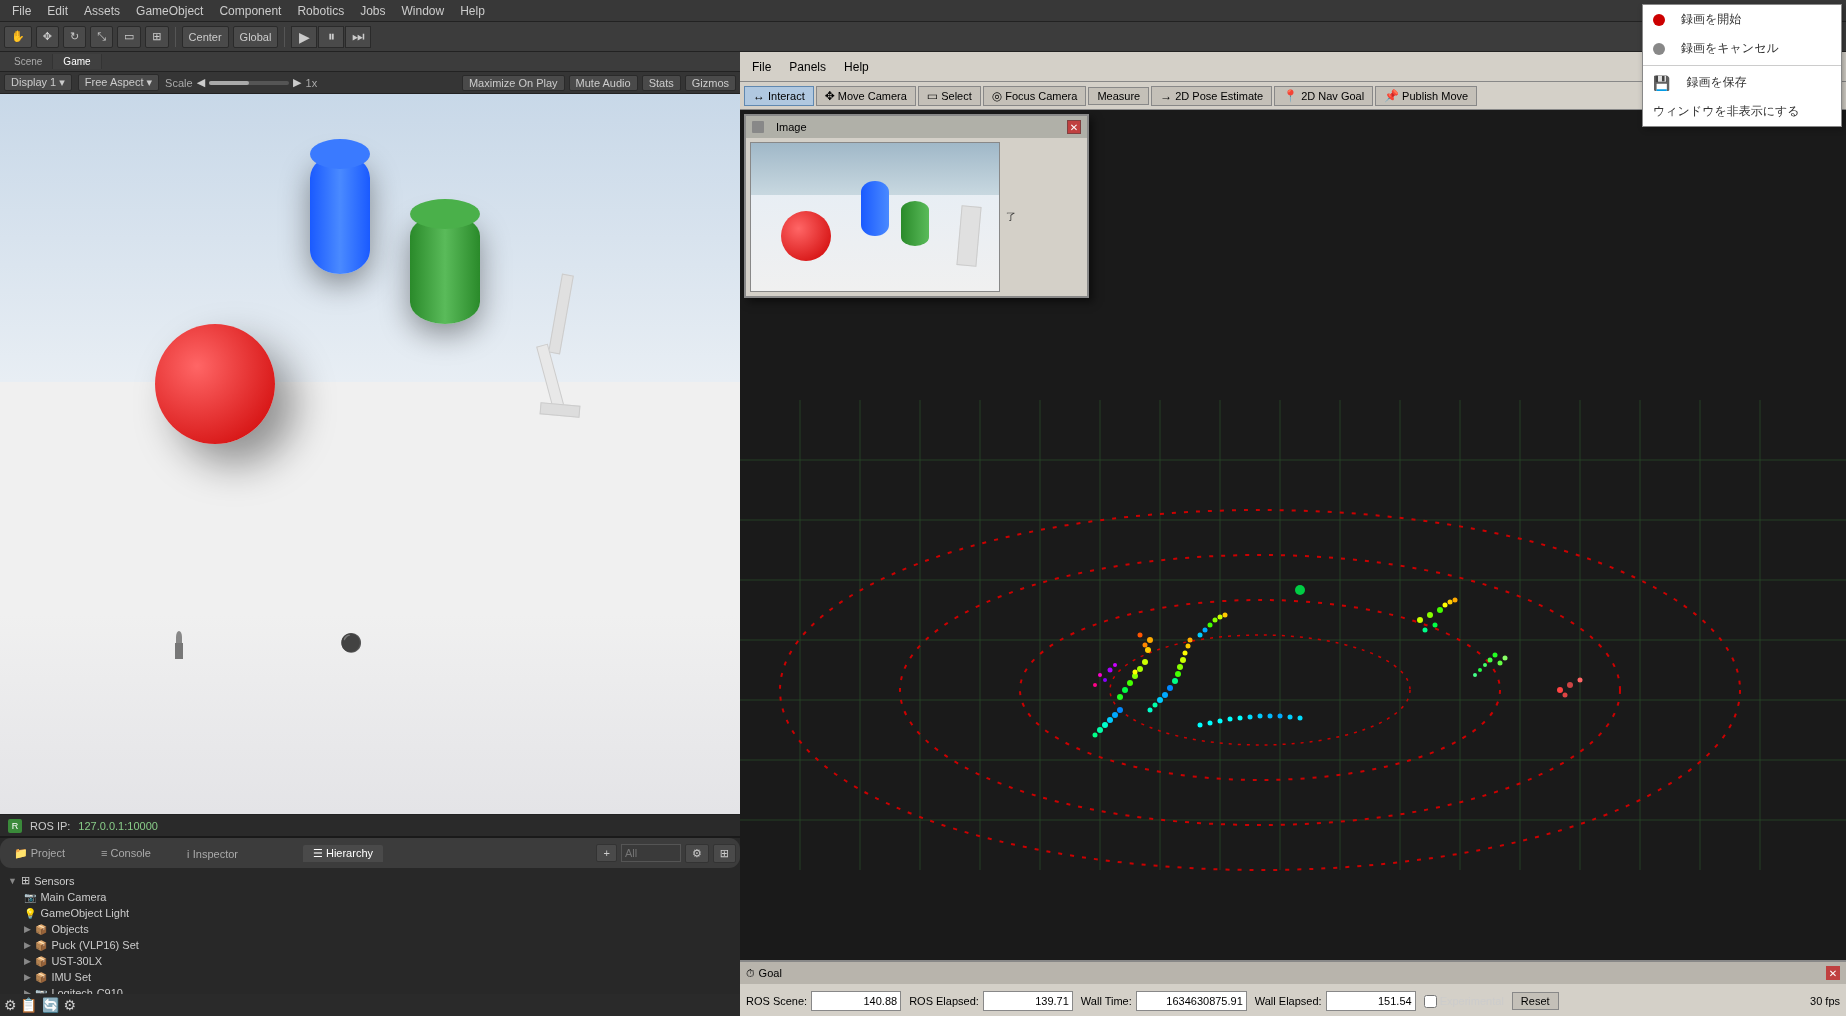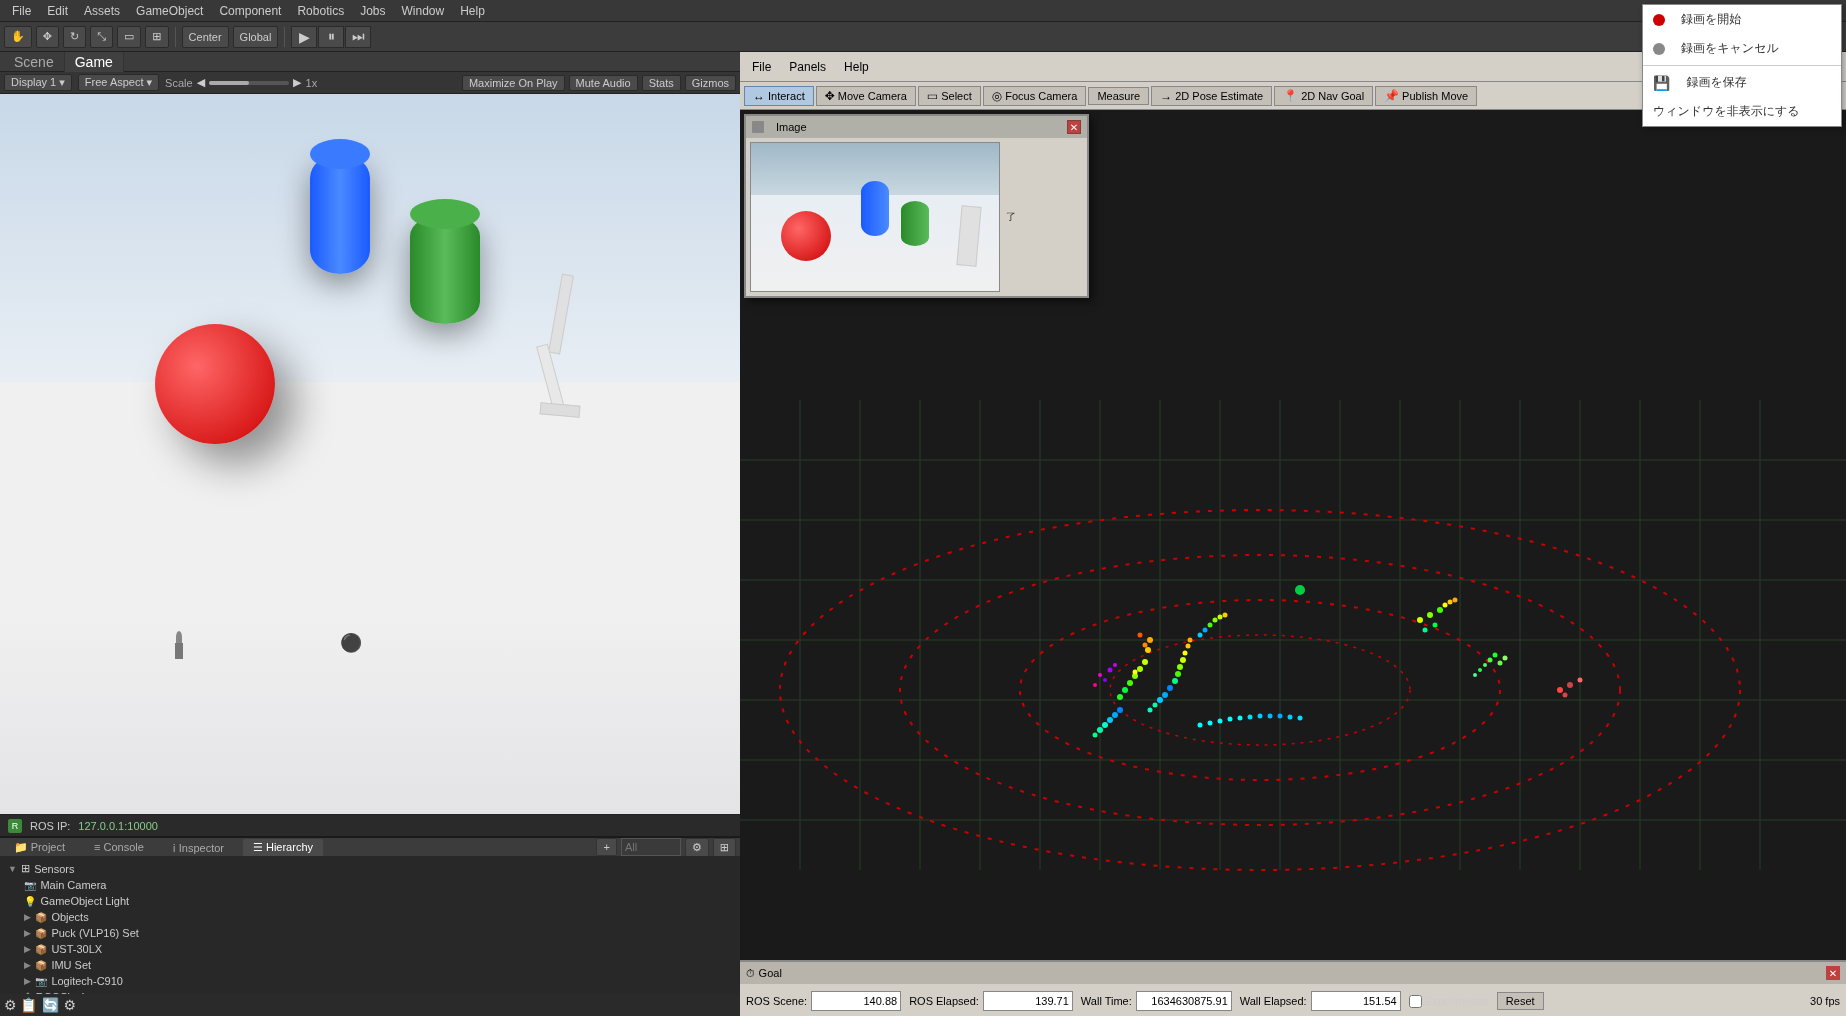--- a/index.html
+++ b/index.html
@@ -85,7 +85,7 @@
     }
     .view-tab {
       padding: 2px 10px;
-      font-size: 14px;
+      font-size: 10px;
       color: #aaa;
       cursor: pointer;
       border-right: 1px solid #333;

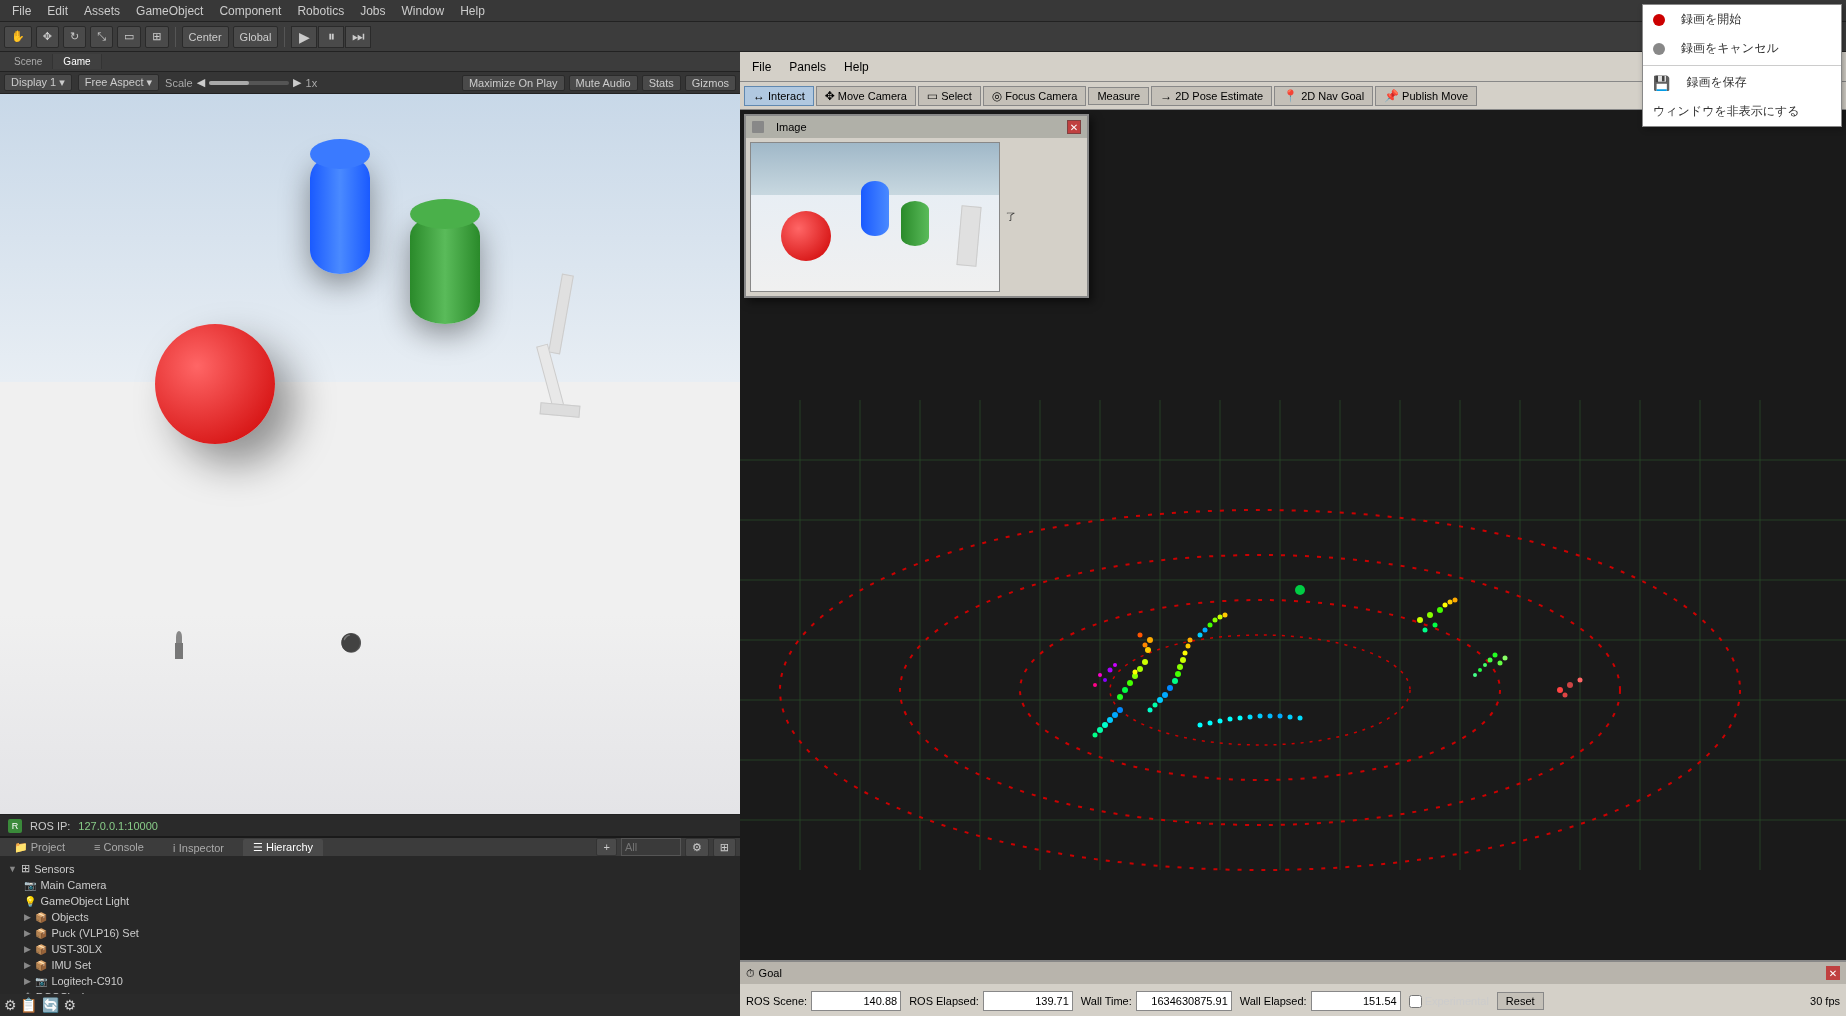--- a/index.html
+++ b/index.html
@@ -275,12 +275,13 @@
       border-top: 2px solid #1a1a1a;
     }
     .bottom-tabs {
-      height: 18px;
+      height: 30px;
       background: #3c3c3c;
       display: flex;
       align-items: center;
       padding: 0 4px;
-      gap: 9px;
+      gap: 16px;
+      border-radius: 11px;
     }
     .bottom-tab {
       padding: 2px 10px;

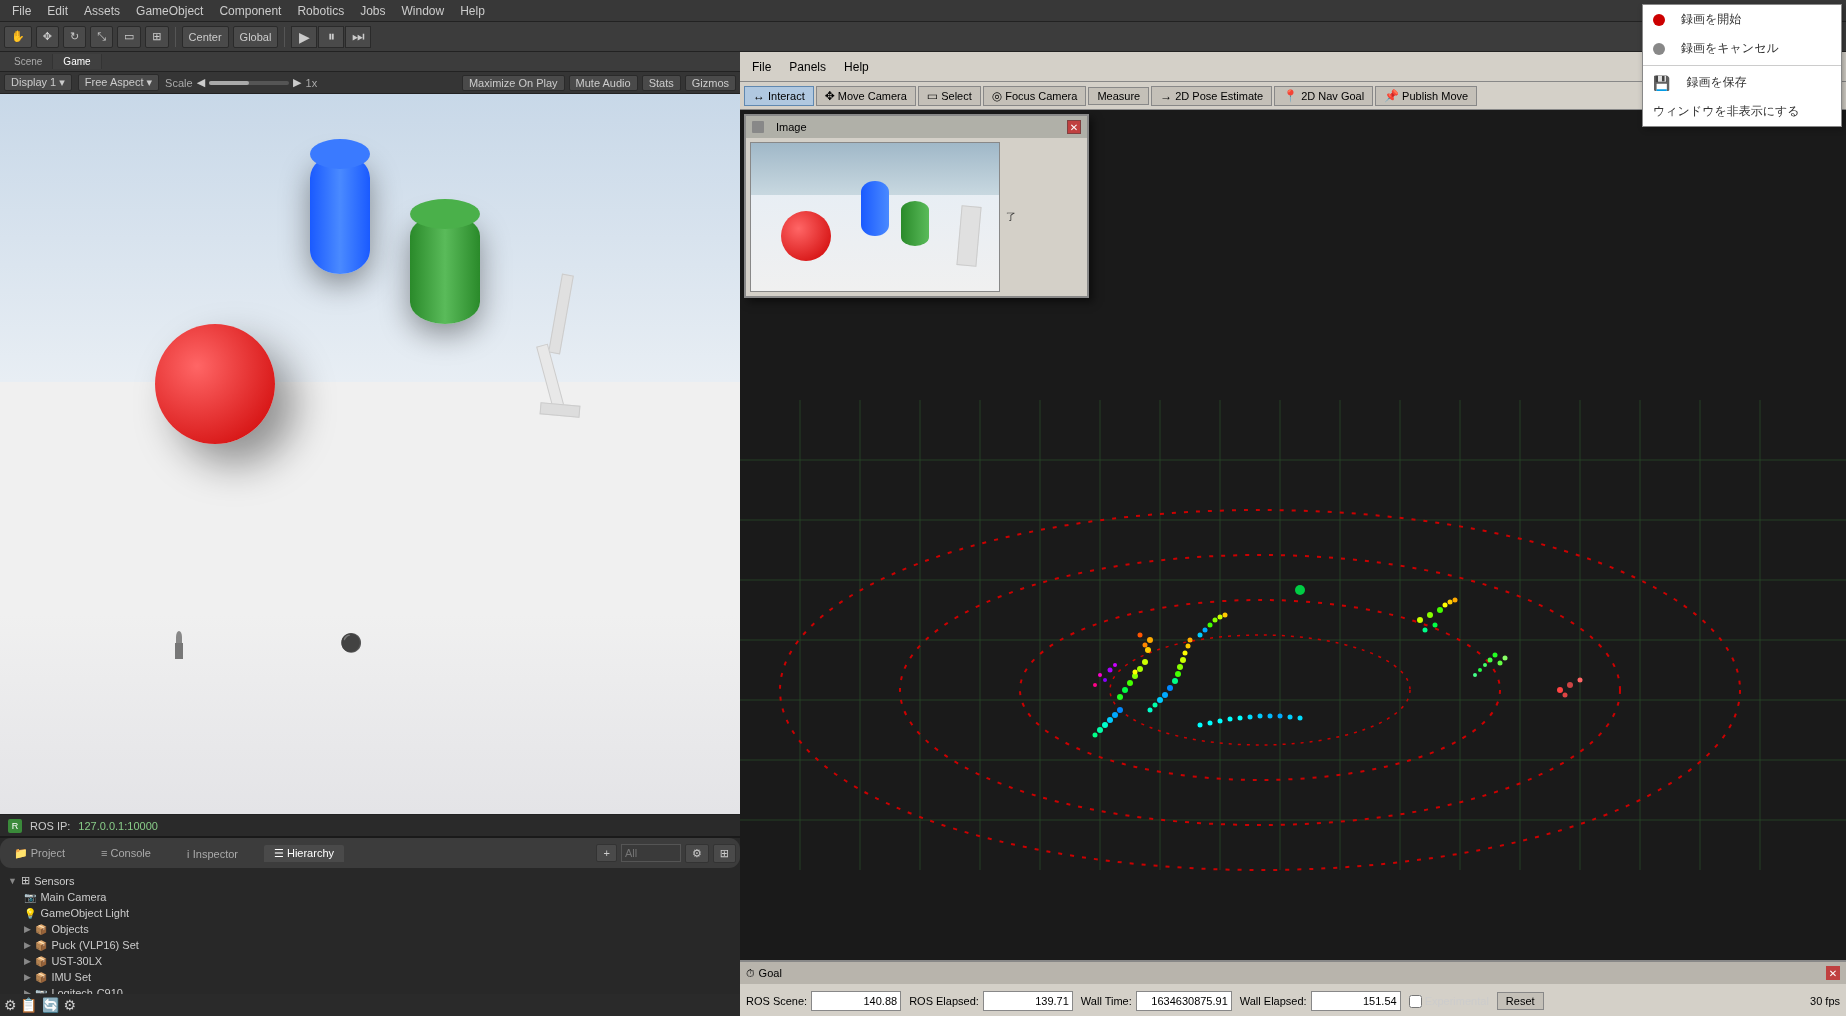--- a/index.html
+++ b/index.html
@@ -289,7 +289,7 @@
       color: #aaa;
       cursor: pointer;
     }
-    .bottom-tab.active { color: #fff; background: #4a4a4a; border-radius: 2px 2px 0 0; }
+    .bottom-tab.active { color: #fff; background: #4a4a4a; border-radius: 2px 2px 0 0; margin-left: 39px; }
     .bottom-tab-btn { padding: 2px 6px; background: #4a4a4a; border: 1px solid #333; color: #ccc; cursor: pointer; font-size: 11px; border-radius: 2px; margin-left: auto; }
 
     .bottom-content {

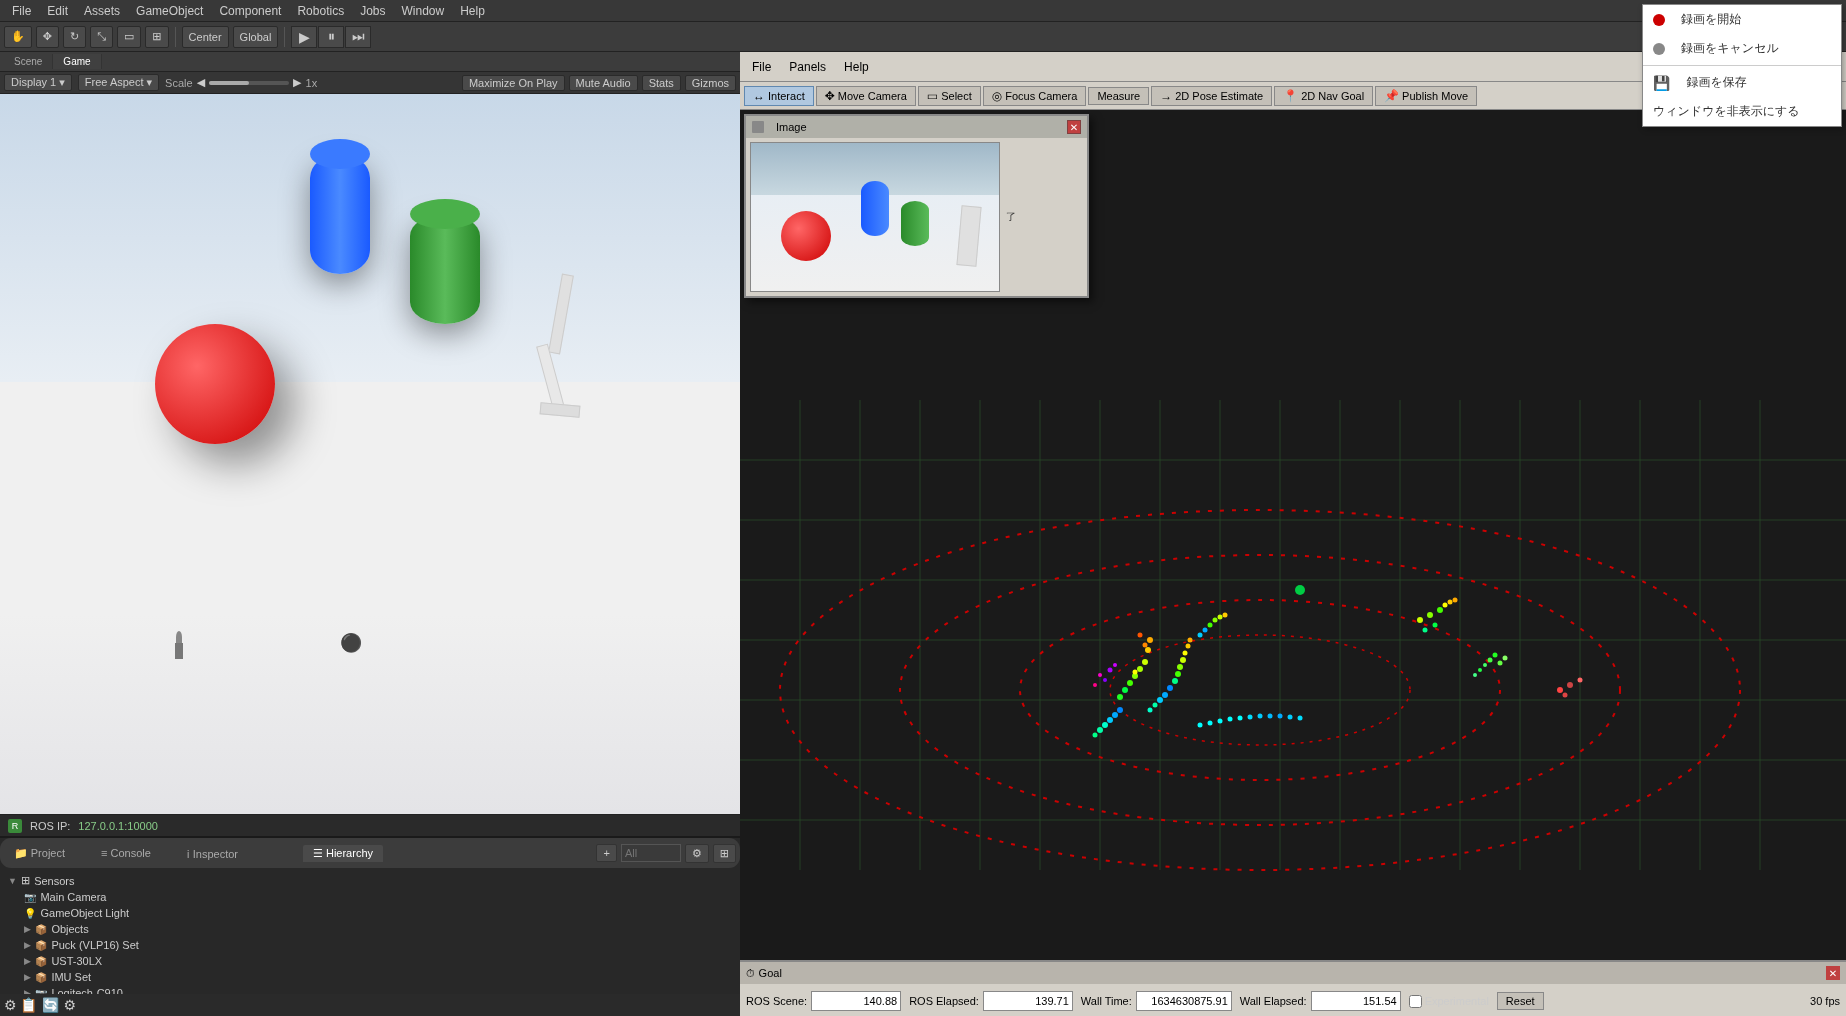--- a/index.html
+++ b/index.html
@@ -1026,7 +1026,7 @@
         </div>
         <div class="time-field">
           <span>Wall Time:</span>
-          <input type="text" class="time-input" style="width: 96px;" value="1634630875.91">
+          <input type="text" class="time-input" style="width: 111px;" value="1634630875.91">
         </div>
         <div class="time-field">
           <span>Wall Elapsed:</span>

